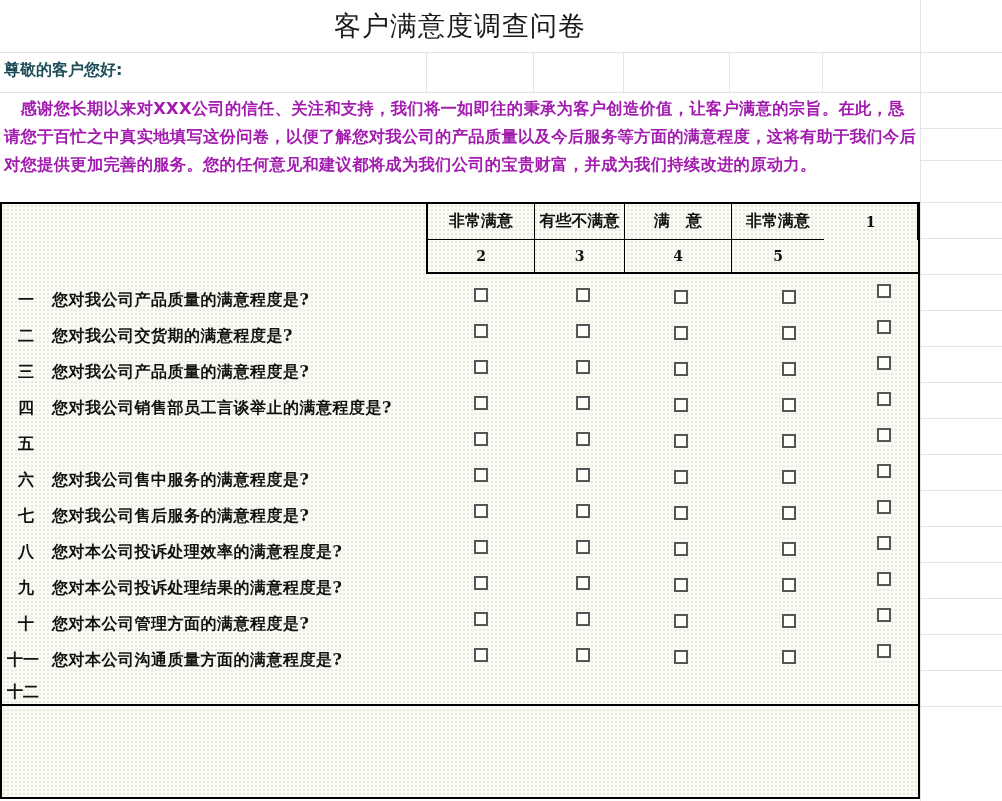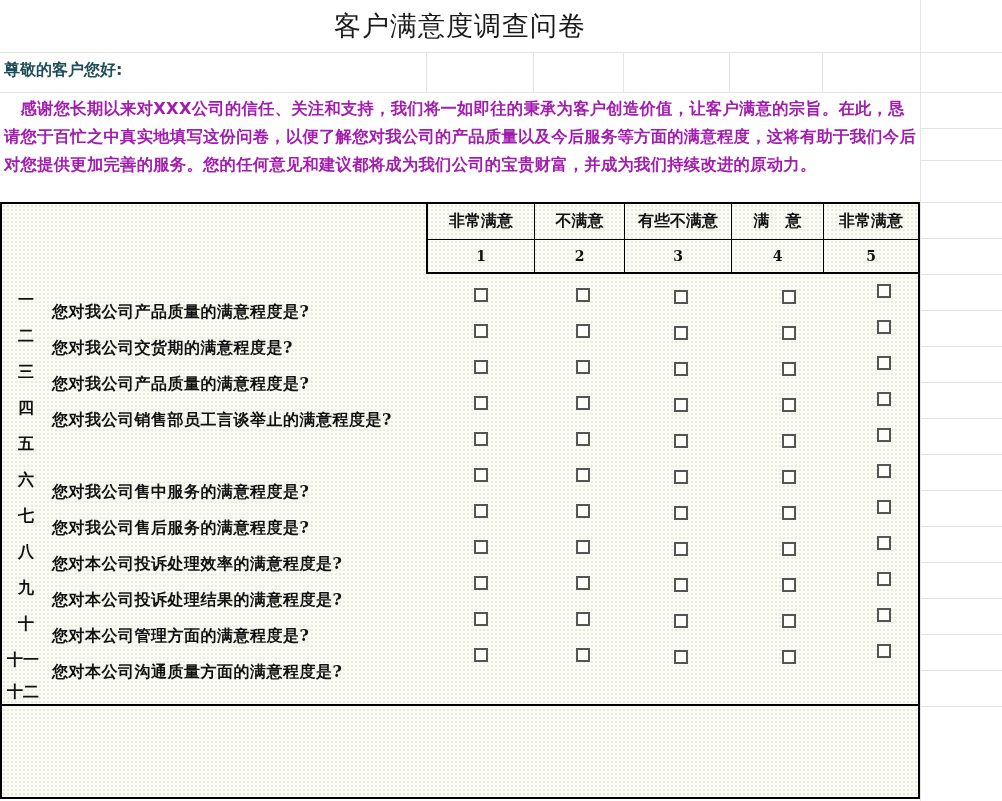--- a/index.html
+++ b/index.html
@@ -114,7 +114,6 @@
 
 <div class="header-block">
   <div class="hcell row1">非常满意</div>
-  <div class="hcell row1">不满意</div>
   <div class="hcell row1">有些不满意</div>
   <div class="hcell row1">满　意</div>
   <div class="hcell row1 last">非常满意</div>

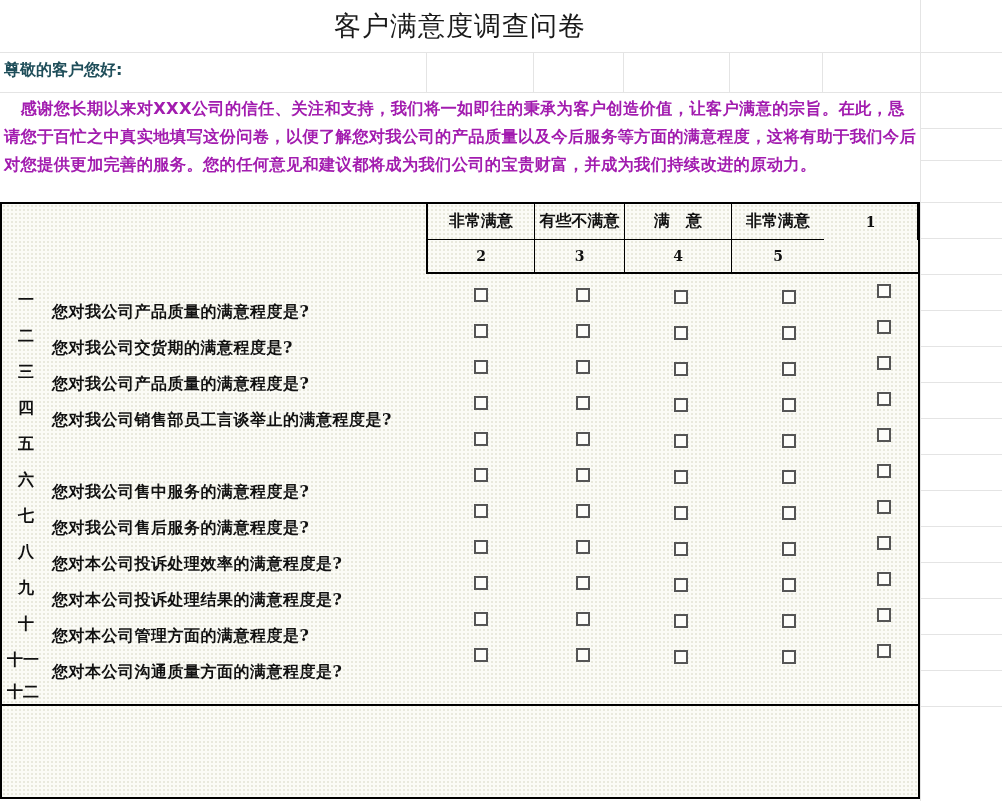--- a/index.html
+++ b/index.html
@@ -62,7 +62,6 @@
   .q-text {
     position: absolute; left: 52px; top: 10px; font-size: 16px; color: #111; font-weight: bold;
     letter-spacing: 0.5px;
-    margin-top: 12px;
   }
   .cb {
     position: absolute; width: 14px; height: 14px;

